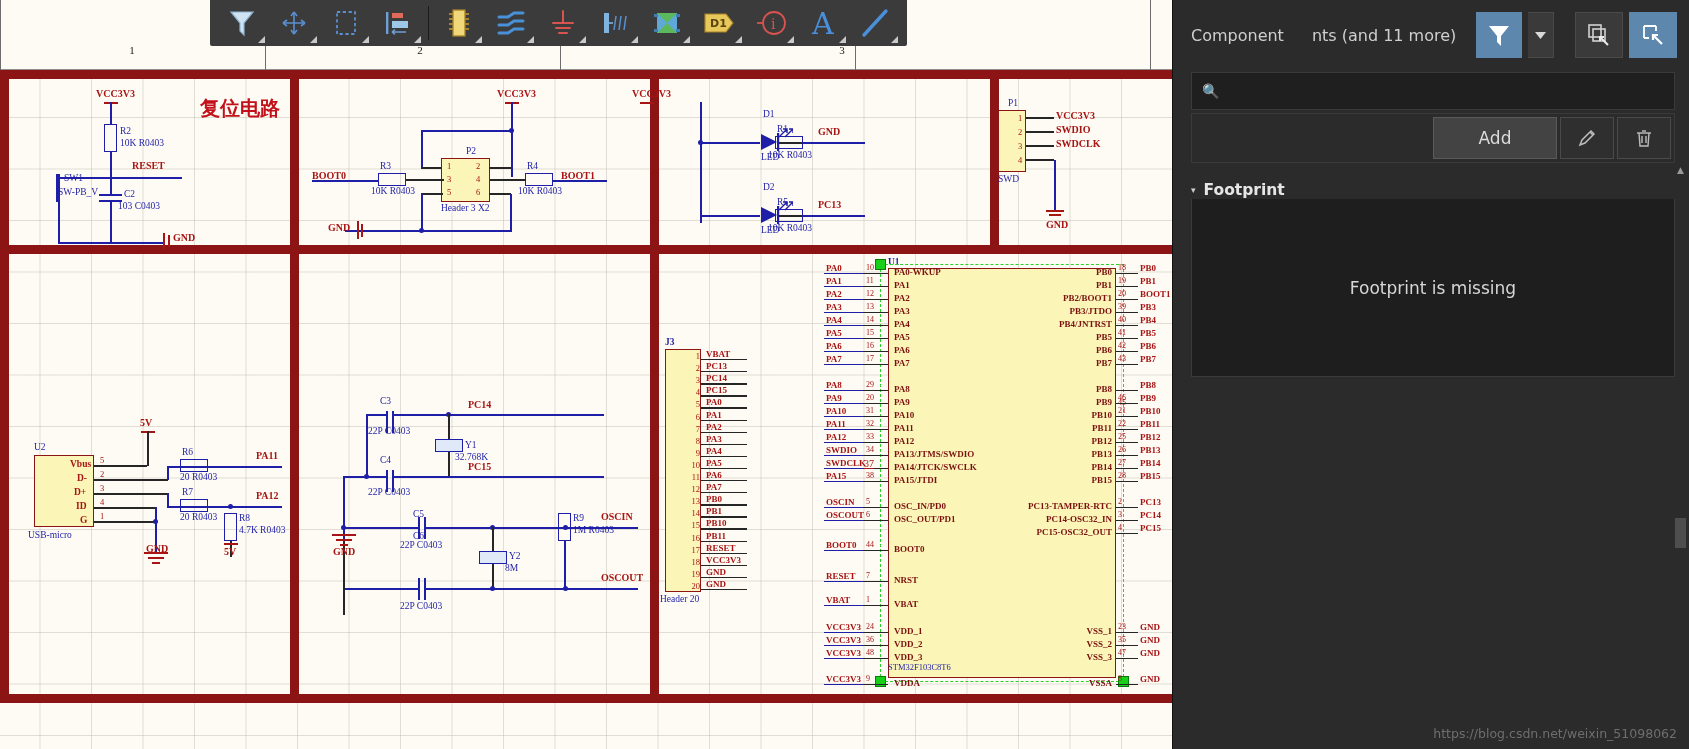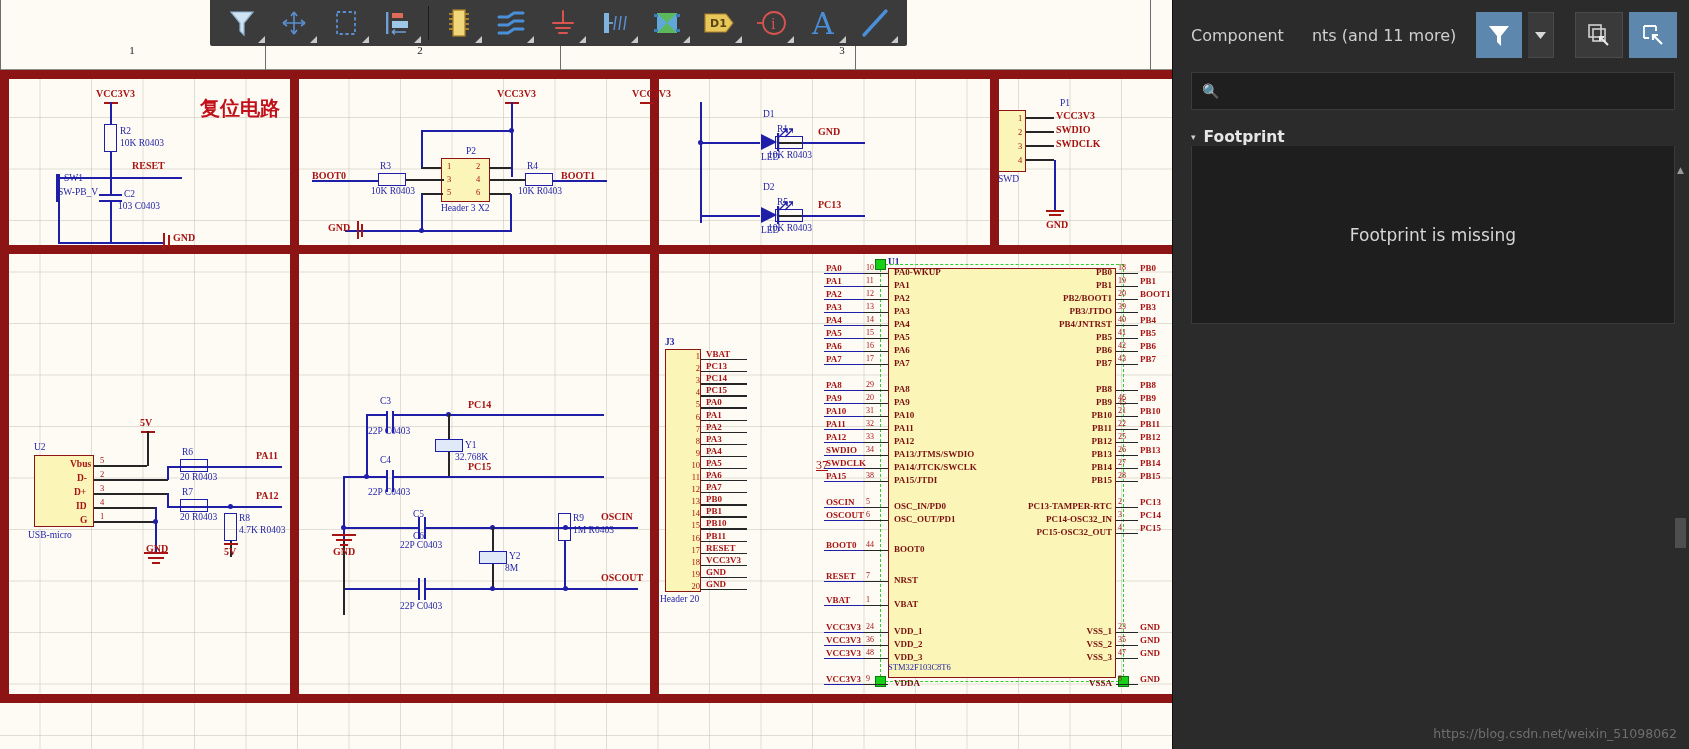--- a/index.html
+++ b/index.html
@@ -331,7 +331,7 @@
     <div class="wire" style="left:803px;top:215px;width:62px;height:1.5px"></div>
     <div class="lblnet" style="left:818px;top:199px">PC13</div>
 
-    <div class="lbl" style="left:1060px;top:98px">P1</div>
+    <div class="lbl" style="left:1008px;top:98px">P1</div>
     <div class="box-y" style="left:998px;top:110px;width:28px;height:62px"></div>
     <div class="pinnum" style="left:1018px;top:113px">1</div>
     <div class="pinnum" style="left:1018px;top:127px">2</div>

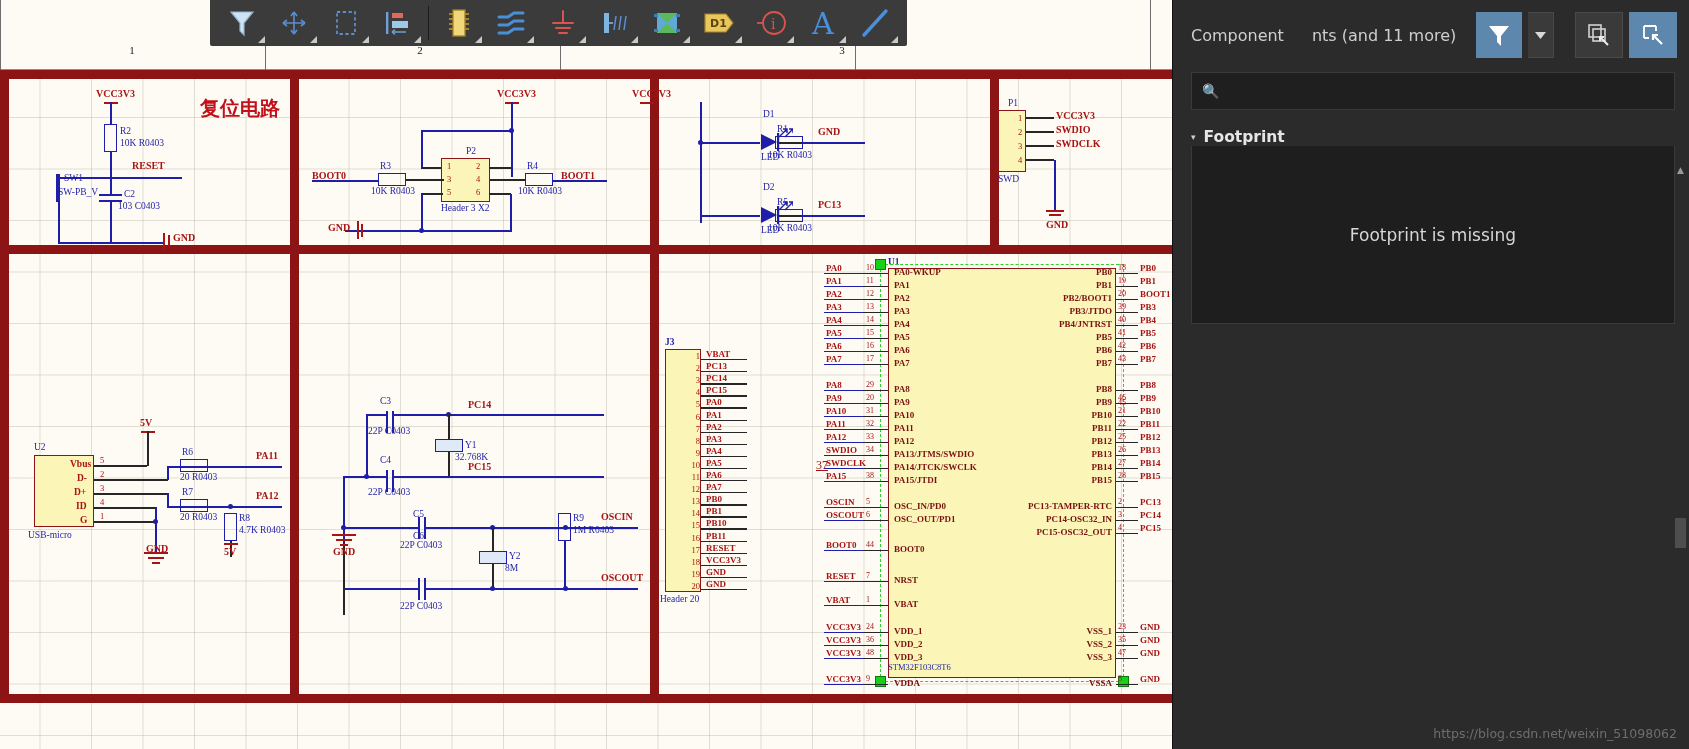--- a/index.html
+++ b/index.html
@@ -929,6 +929,23 @@
       <span class="sicon">🔍</span>
     </div>
 
+    <div id="addrow">
+      <div class="abtn add">Add</div>
+      <div class="abtn icon">
+        <svg width="18" height="18" viewBox="0 0 18 18" fill="none" stroke="#bdbdbd" stroke-width="1.5">
+          <path d="M2,16 L4,11 L13,2 L16,5 L7,14 Z"></path>
+            <path d="M12,3 L15,6"></path>
+        </svg>
+      </div>
+      <div class="abtn icon">
+        <svg width="16" height="18" viewBox="0 0 16 18" fill="none" stroke="#bdbdbd" stroke-width="1.4">
+          <path d="M1,4 H15"></path>
+            <path d="M6,2 H10"></path>
+            <path d="M3,4 L4,17 H12 L13,4"></path>
+          <path d="M6,7 V14 M10,7 V14"></path>
+        </svg>
+      </div>
+    </div>
 
     <div id="sec-footprint">
       <span class="tri">▾</span>

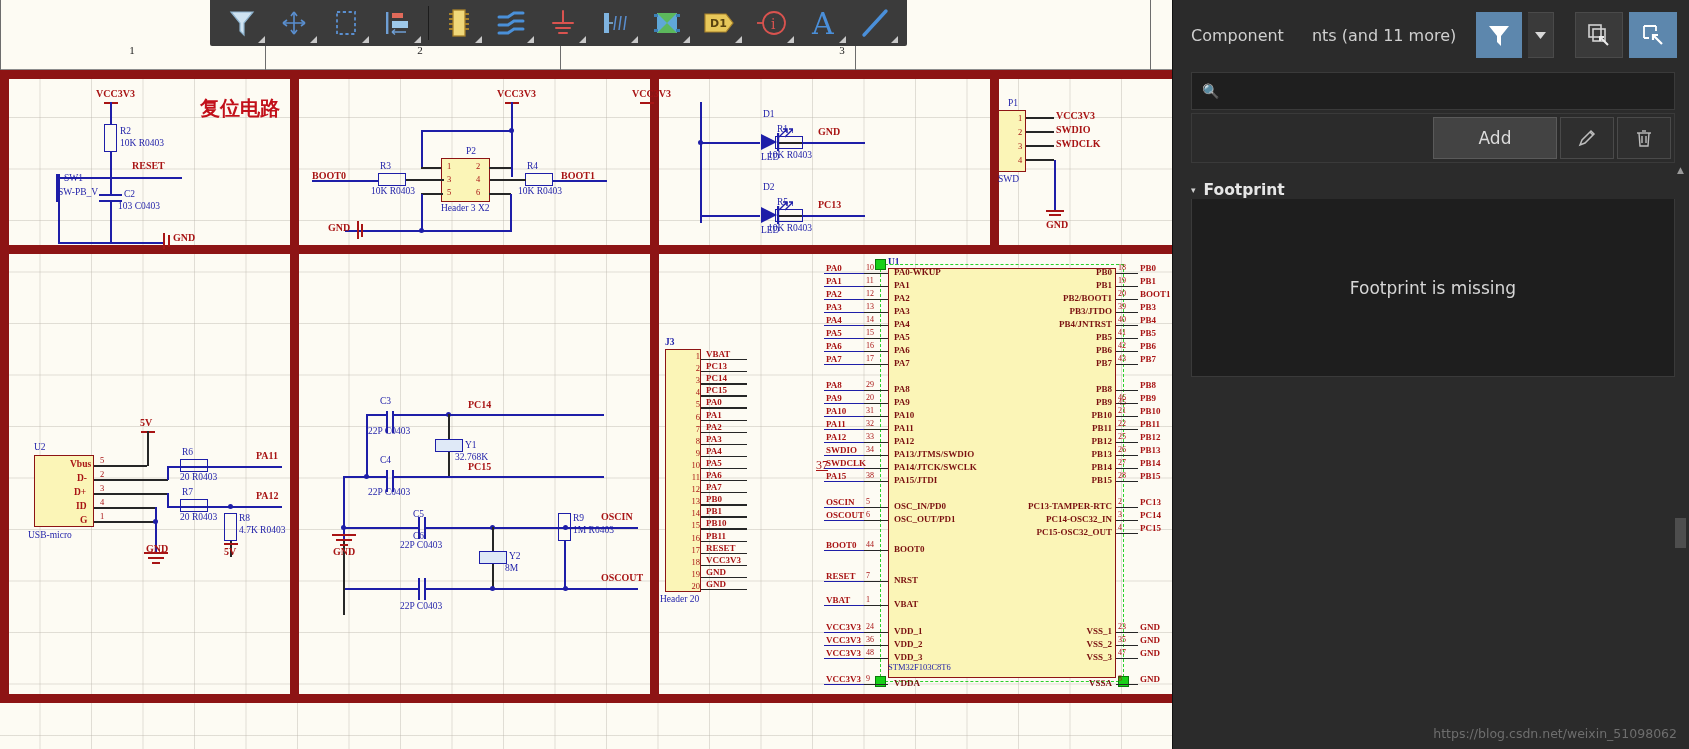--- a/index.html
+++ b/index.html
@@ -624,7 +624,7 @@
         <div class="lblnet" style="left: 826px; top: 458px; font-size: 9px;">SWDCLK</div>
         <div class="netline" style="left: 824px; top: 468px; width: 40px; height: 1.2px;"></div>
         <div class="wireblk" style="left: 864px; top: 468px; width: 24px; height: 1.4px;"></div>
-        <div class="pinnum" style="left: 816px; top: 458px; font-size: 12px; text-decoration: underline;">37</div>
+        <div class="pinnum" style="left: 864px; top: 458px; font-size: 10px; text-decoration: underline;">37</div>
         <div class="lbl" style="left: 894px; top: 462px; font-size: 9px; color: rgb(122, 16, 16); font-weight: bold;">PA14/JTCK/SWCLK</div>
         <div class="lblnet" style="left: 826px; top: 471px; font-size: 9px;">PA15</div>
         <div class="netline" style="left: 824px; top: 481px; width: 40px; height: 1.2px;"></div>

